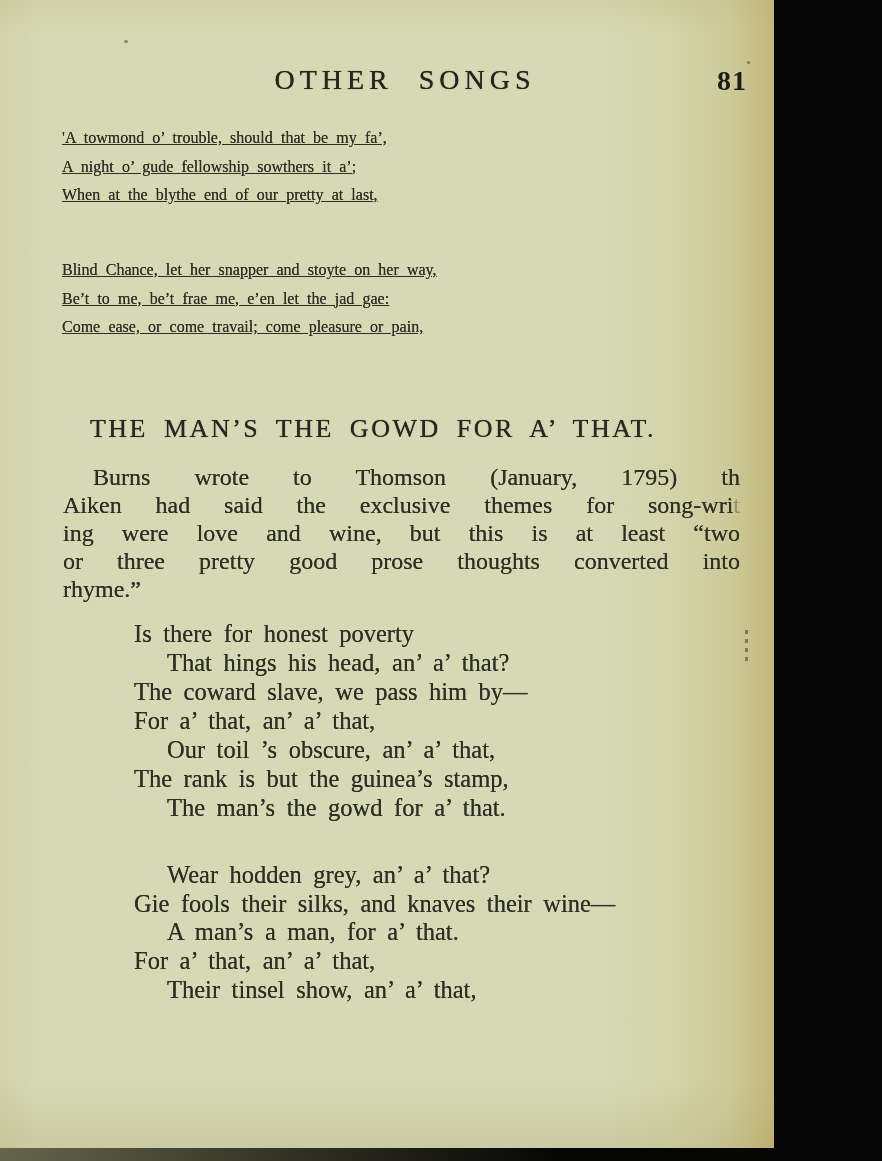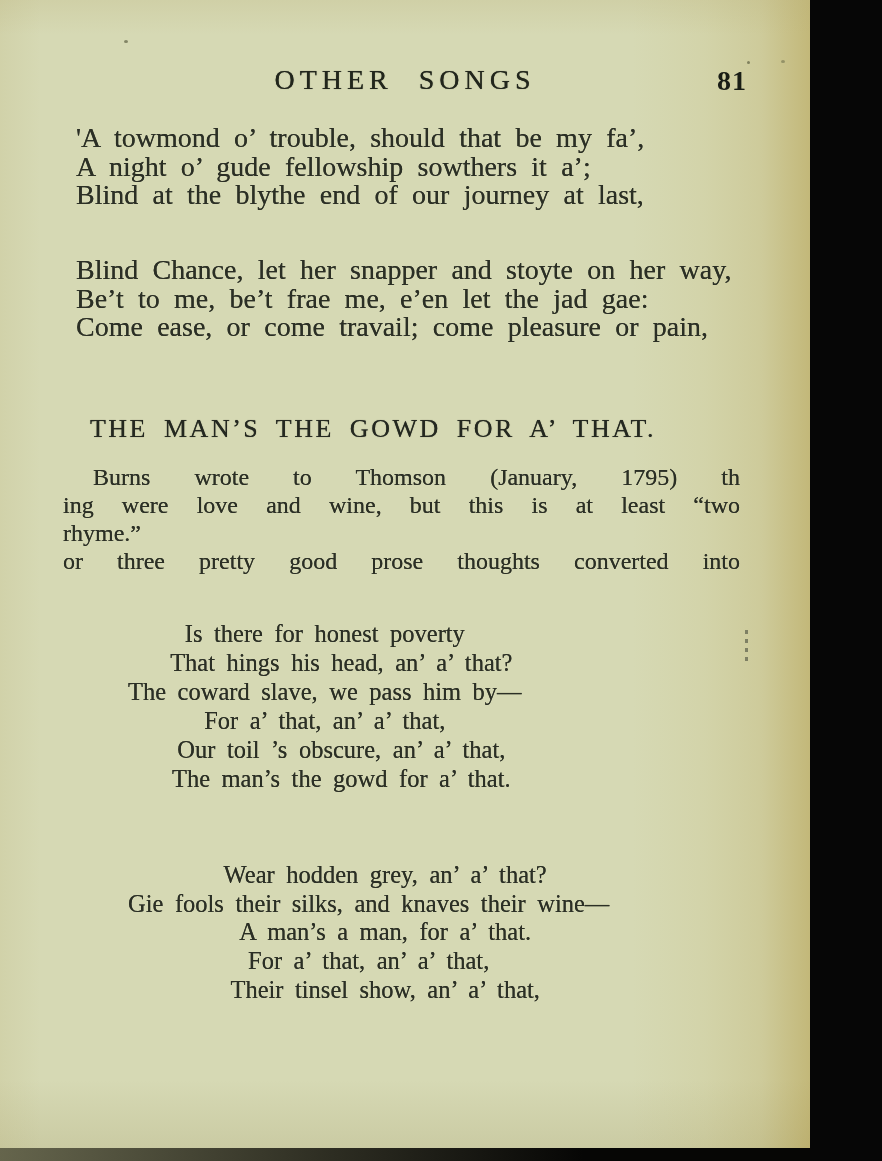--- a/index.html
+++ b/index.html
@@ -8,7 +8,6 @@
     background:#060606;
     font-family:"Liberation Serif","DejaVu Serif",serif;
     color:#2b2f25;
-    padding-left:36px;
   }
   .paper{
     position:absolute;inset:0;

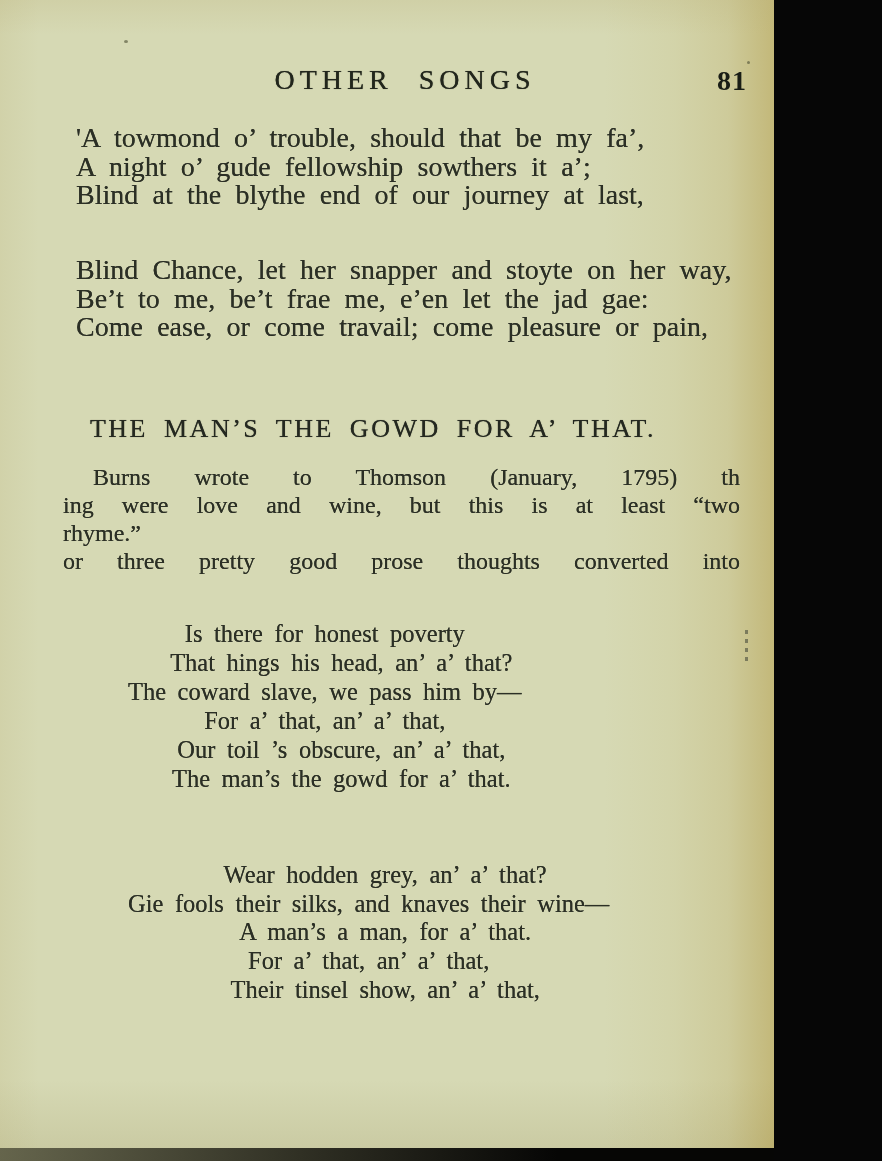--- a/index.html
+++ b/index.html
@@ -32,7 +32,7 @@
     font-weight:bold;color:#191d15;letter-spacing:1px;
   }
   
-  .stanza{position:absolute;left:76px;font-size:28px;line-height:28.5px;word-spacing:0.26em;}
+  .stanza{position:absolute;left:62px;font-size:16px;line-height:28.5px;word-spacing:0.26em;text-decoration:underline;}
   .stanza-1{top:124px;}
   .stanza-2{top:256px;}
   

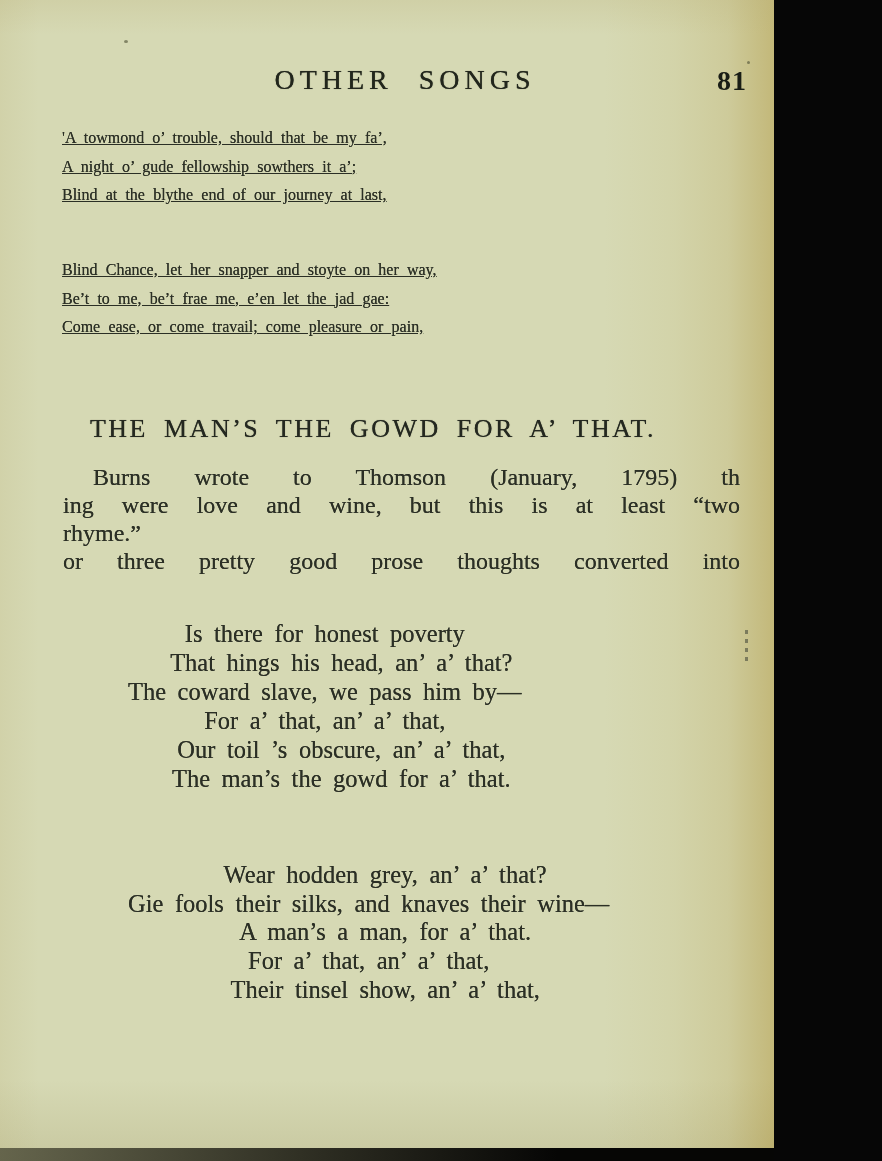--- a/index.html
+++ b/index.html
@@ -89,7 +89,7 @@
   <div class="stanza stanza-1 txt">
     <div>'A towmond o’ trouble, should that be my fa’,</div>
     <div>A night o’ gude fellowship sowthers it a’;</div>
-    <div>Blind at the blythe end of our journey at last,</div>
+    <div>When at the blythe end of our pretty at last,</div>
   </div>
 
   <div class="stanza stanza-2 txt">

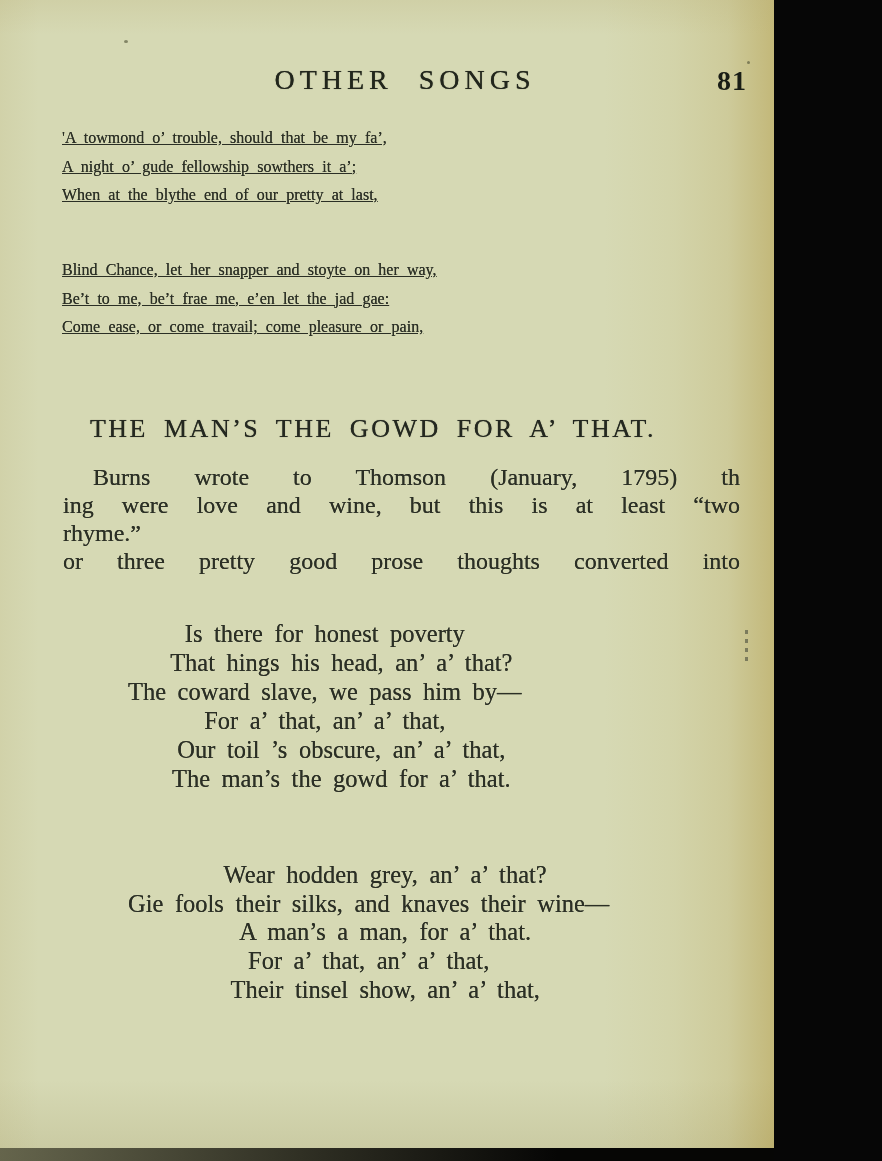--- a/index.html
+++ b/index.html
@@ -102,6 +102,7 @@
 
   <div class="prose">
     <div class="prose-line first">Burns wrote to Thomson (January, 1795) th</div>
+    <div class="prose-line"><span>Aiken had said the exclusive themes for song-wri</span><span class="faded">t</span></div>
     <div class="prose-line">ing were love and wine, but this is at least “two</div>
     <div class="prose-line last">rhyme.”</div>
     <div class="prose-line">or three pretty good prose thoughts converted into</div>

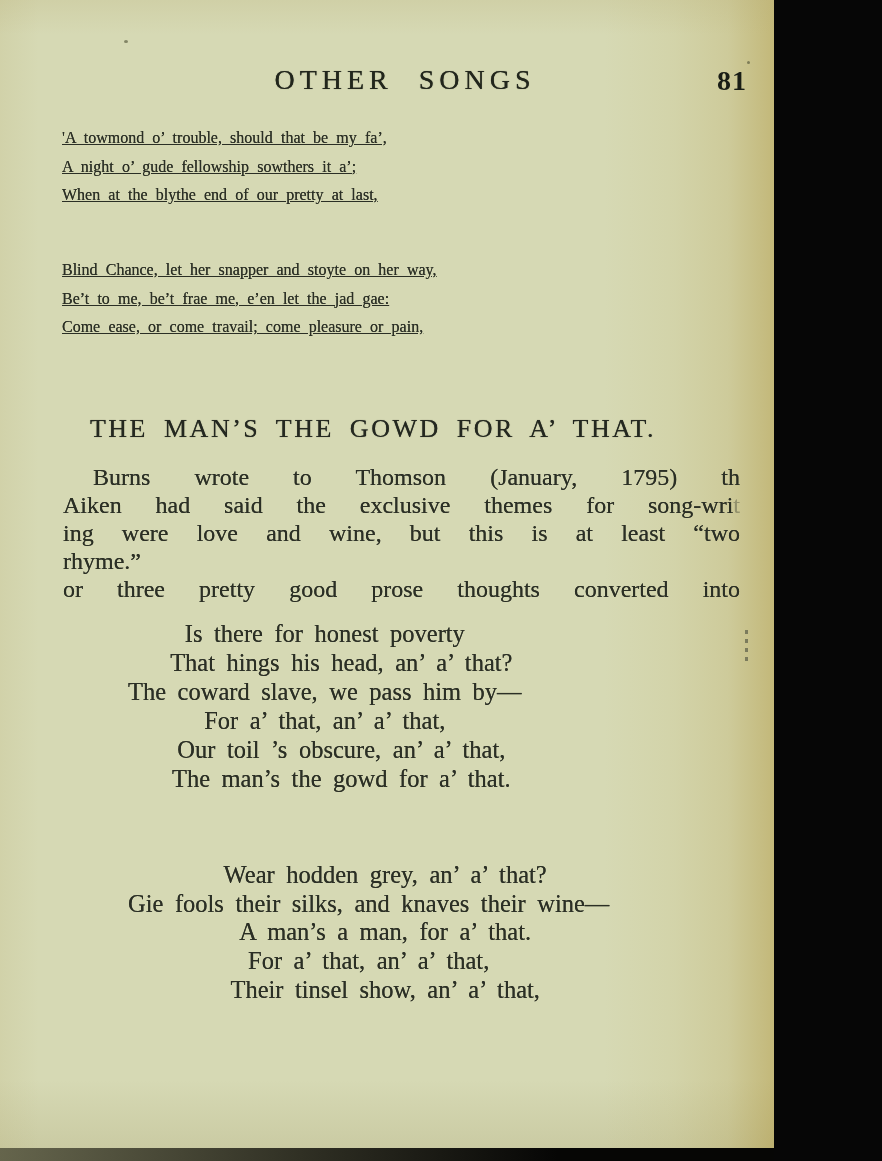--- a/index.html
+++ b/index.html
@@ -104,8 +104,8 @@
     <div class="prose-line first">Burns wrote to Thomson (January, 1795) th</div>
     <div class="prose-line"><span>Aiken had said the exclusive themes for song-wri</span><span class="faded">t</span></div>
     <div class="prose-line">ing were love and wine, but this is at least “two</div>
+    <div class="prose-line">or three pretty good prose thoughts converted into</div>
     <div class="prose-line last">rhyme.”</div>
-    <div class="prose-line">or three pretty good prose thoughts converted into</div>
   </div>
 
   <div class="poem poem-1 txt">

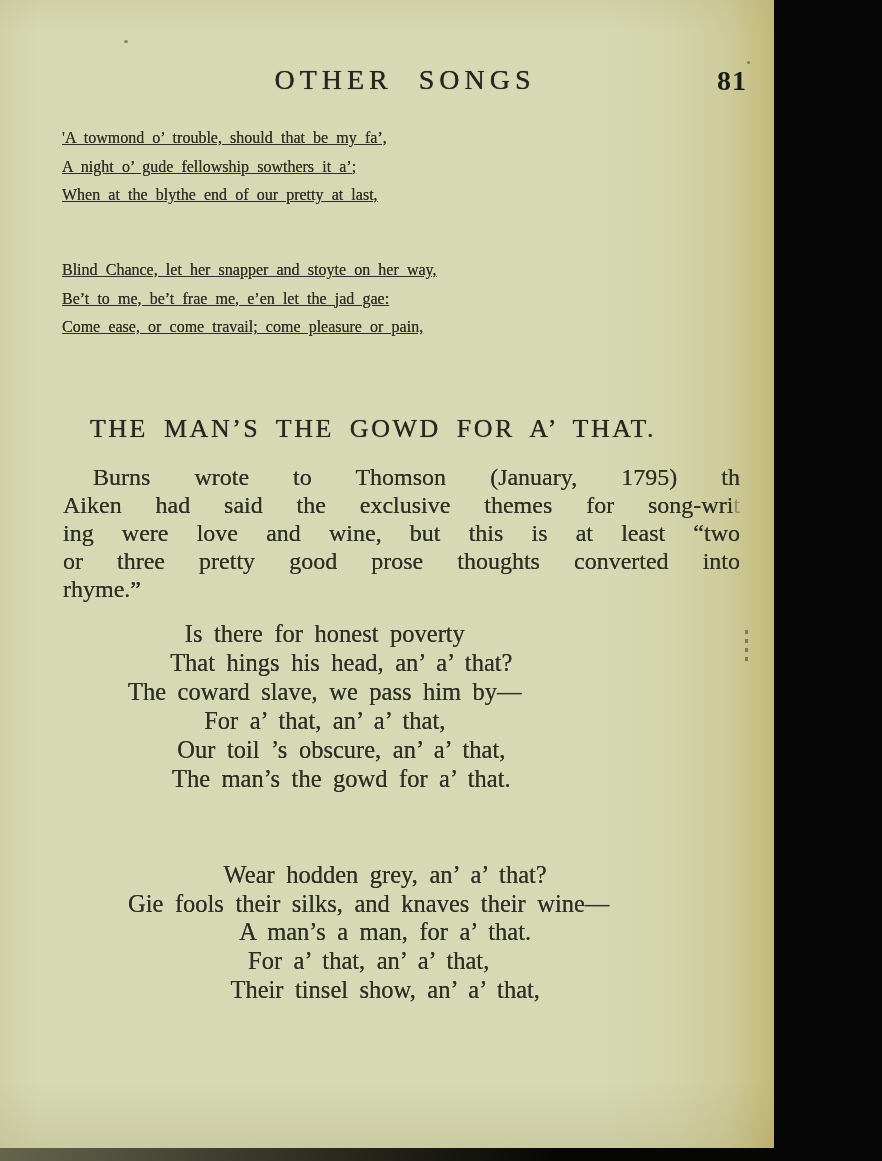--- a/index.html
+++ b/index.html
@@ -51,7 +51,7 @@
   .prose-line.last{text-align-last:left;}
   .faded{opacity:0.35;}
   
-  .poem{position:absolute;left:128px;font-size:24.5px;line-height:29px;word-spacing:0.22em;text-align:center;}
+  .poem{position:absolute;left:134px;font-size:24.5px;line-height:29px;word-spacing:0.22em;}
   .poem-1{top:619px;}
   .poem-2{top:861px;line-height:28.7px;}
   .poem .indent{padding-left:33px;}

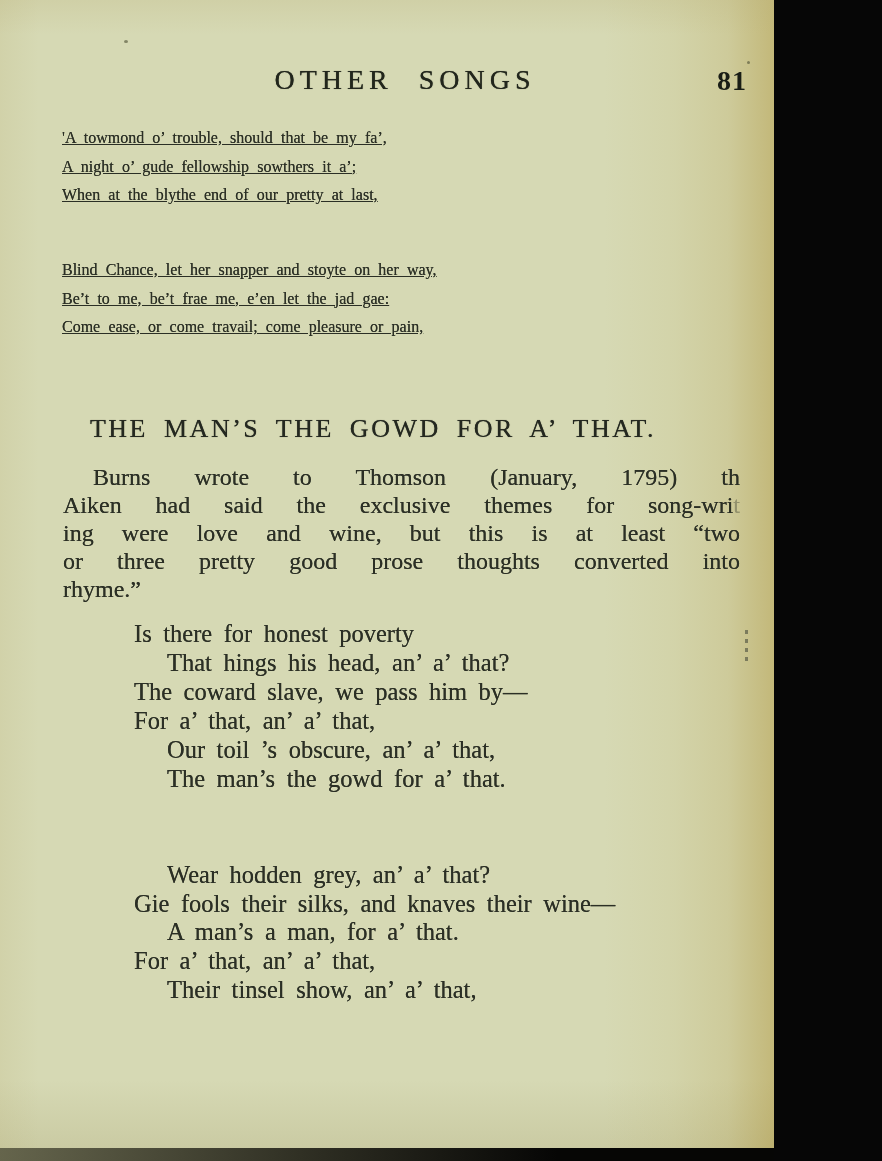--- a/index.html
+++ b/index.html
@@ -114,6 +114,7 @@
     <div>The coward slave, we pass him by—</div>
     <div>For a’ that, an’ a’ that,</div>
     <div class="indent">Our toil ’s obscure, an’ a’ that,</div>
+    <div>The rank is but the guinea’s stamp,</div>
     <div class="indent">The man’s the gowd for a’ that.</div>
   </div>
 

